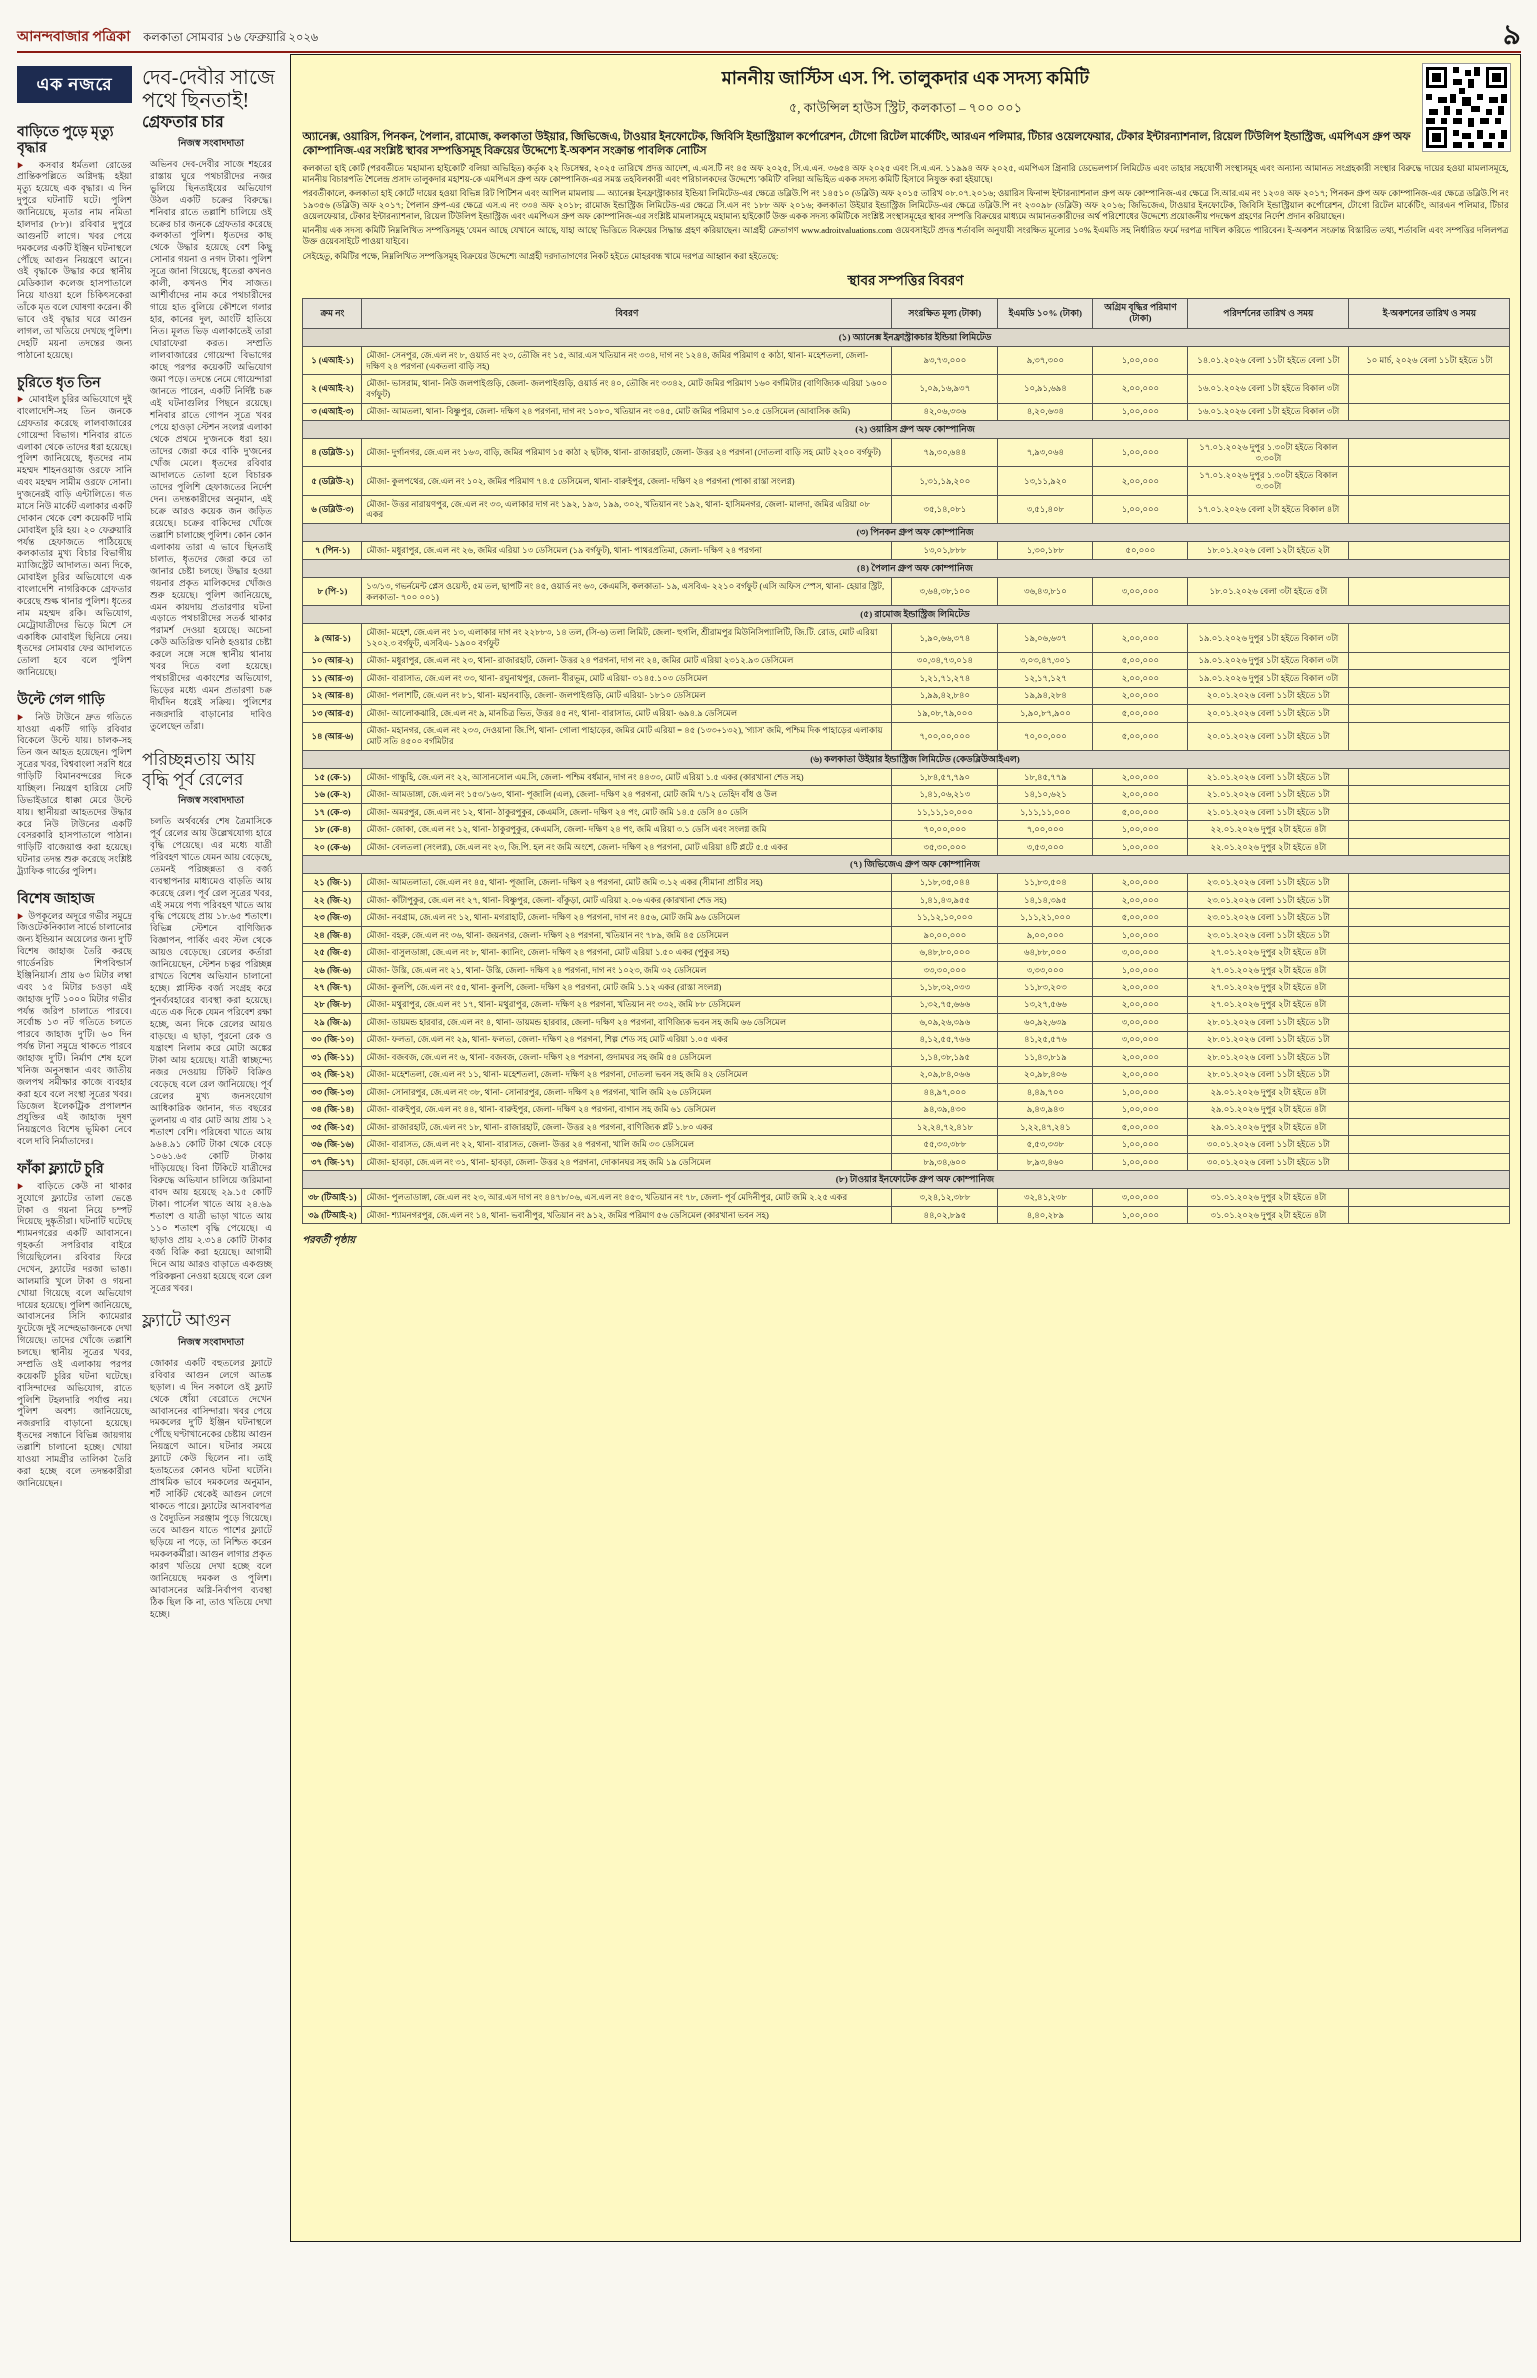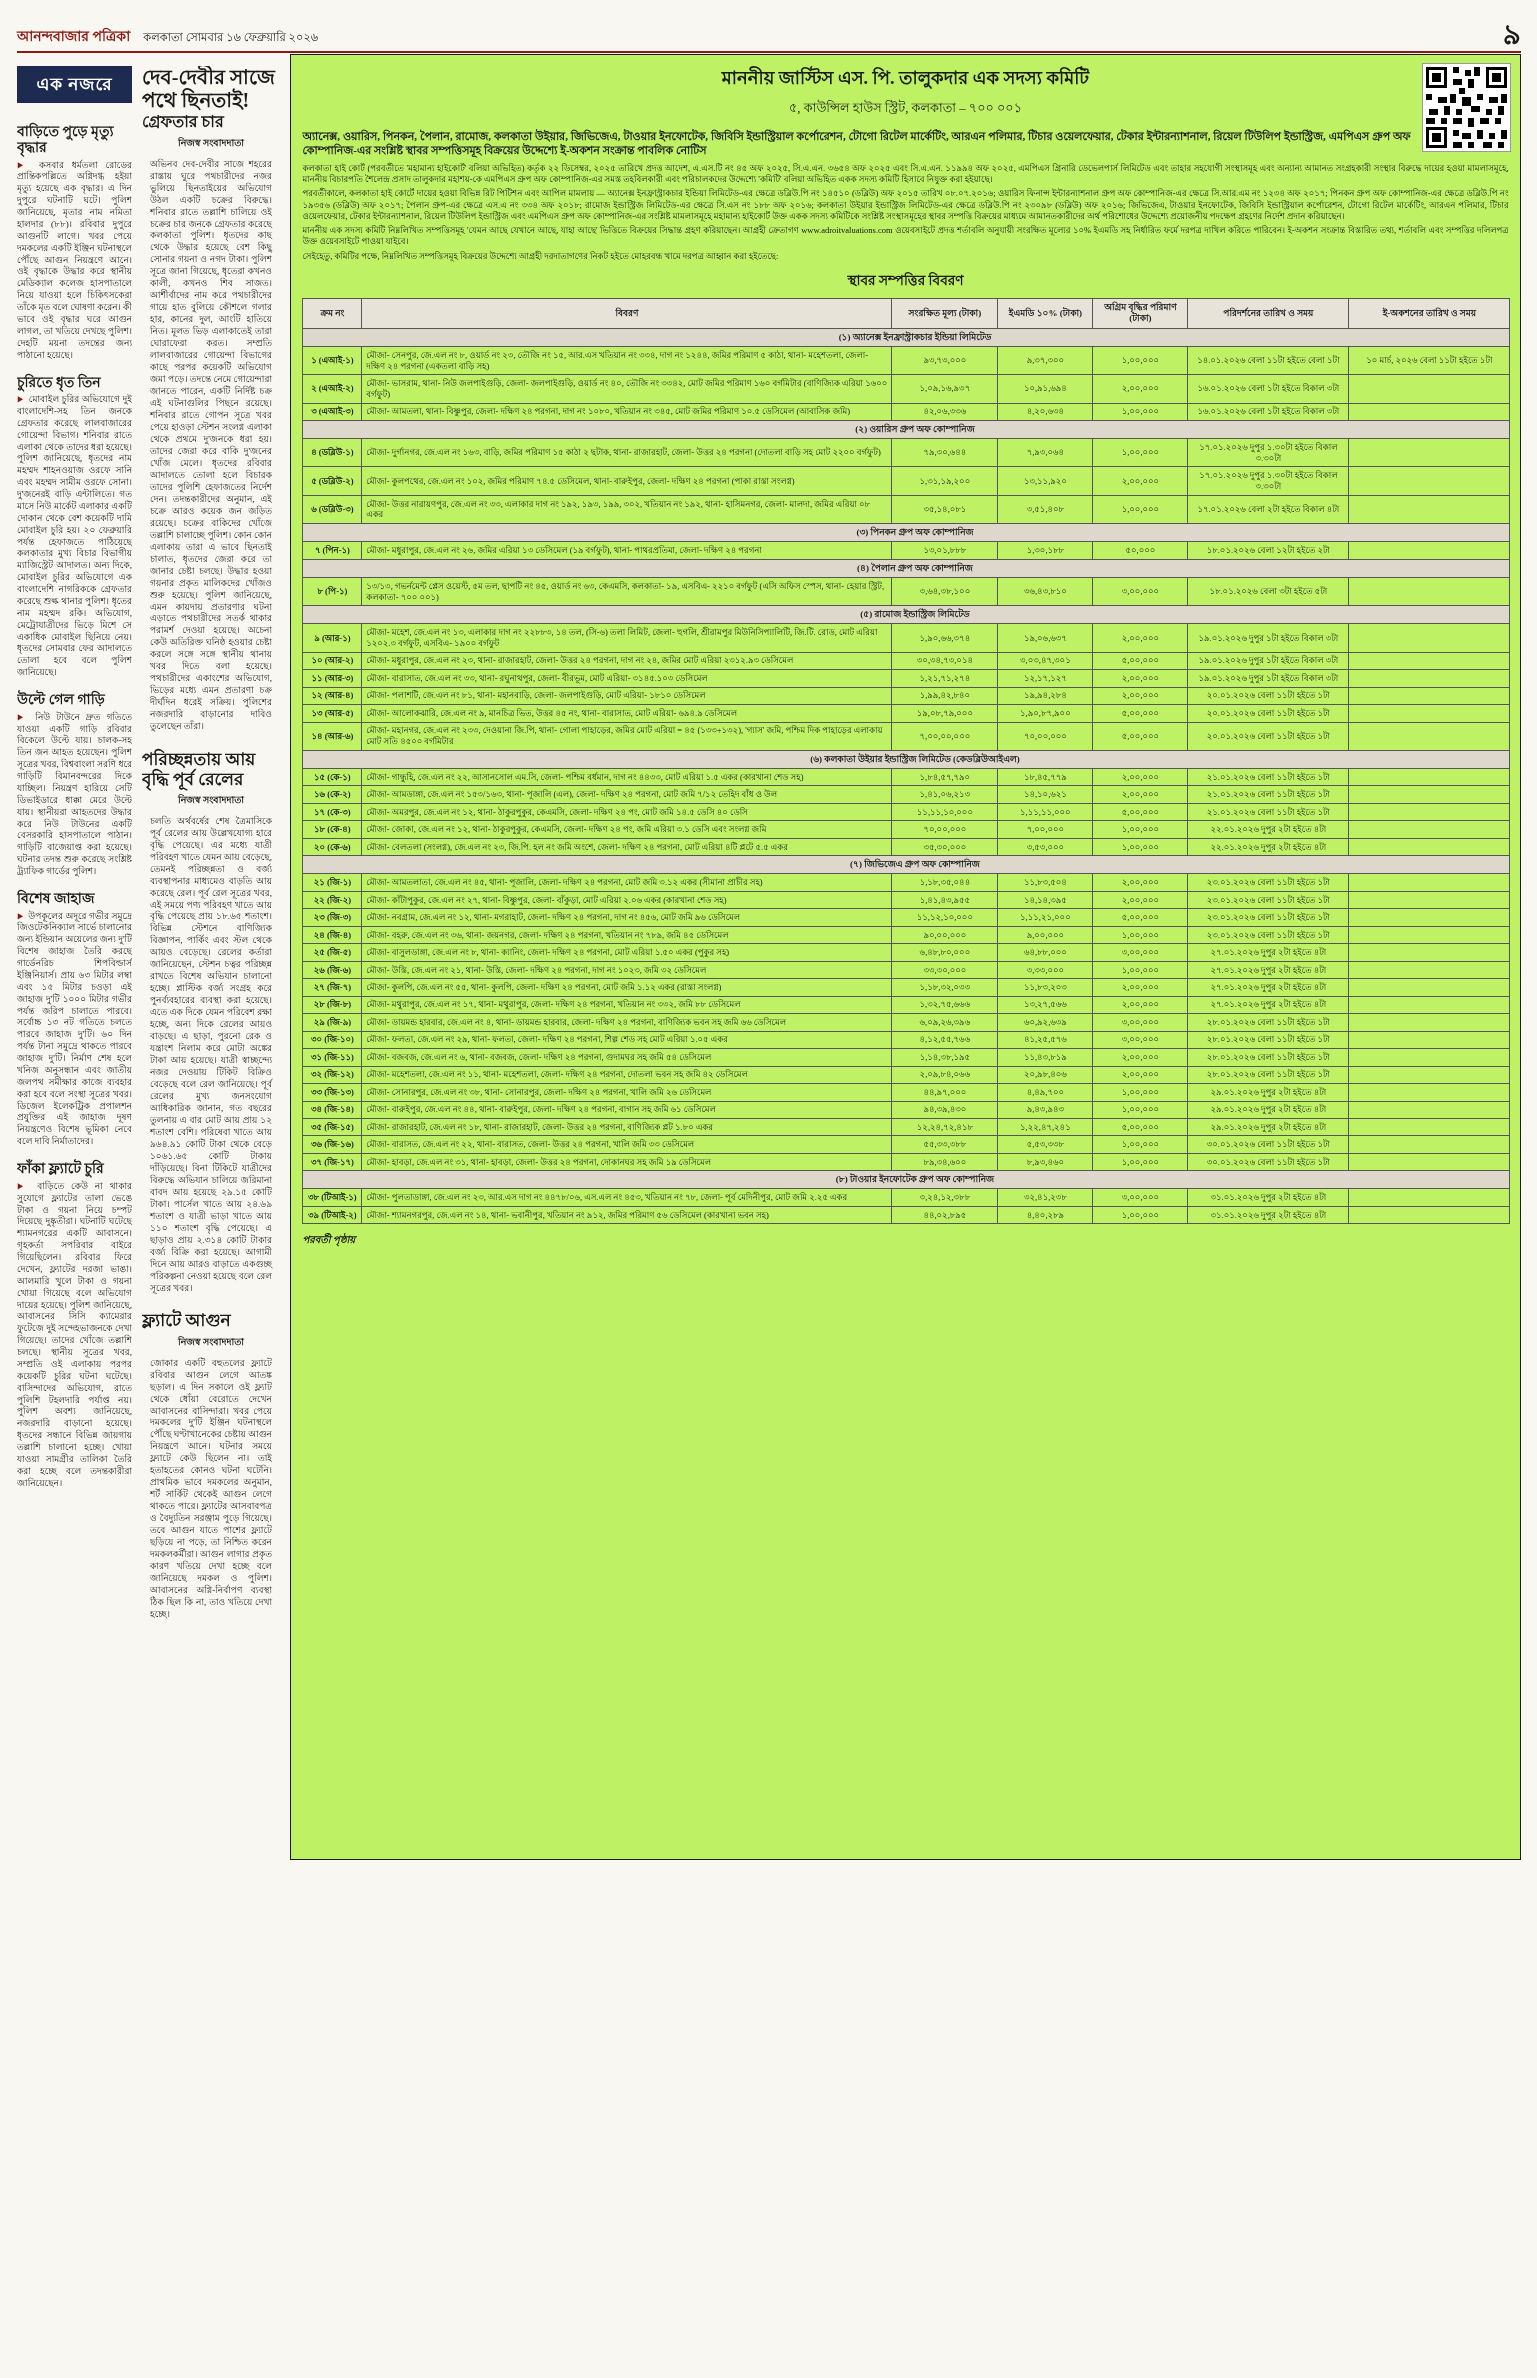--- a/index.html
+++ b/index.html
@@ -27,7 +27,7 @@
   
   .col-articles{position:absolute;left:142px;top:66px;width:138px;height:2298px;overflow:hidden;}
   .article{margin-bottom:17px;}
-  .art-head{font-size:17px;line-height:1.14;margin:0 0 1.9px 0;font-weight:bold;}
+  .art-head{font-size:17px;line-height:1.14;margin:0 0 1.9px 0;font-weight:normal;}
   .art-head.big{font-size:20px;}
   .art-subhead{font-size:16px;font-weight:bold;line-height:1.15;margin-bottom:3.8px;}
   .byline{font-size:9.5px;font-weight:bold;text-align:center;margin:3.8px 0 5.7px 0;}

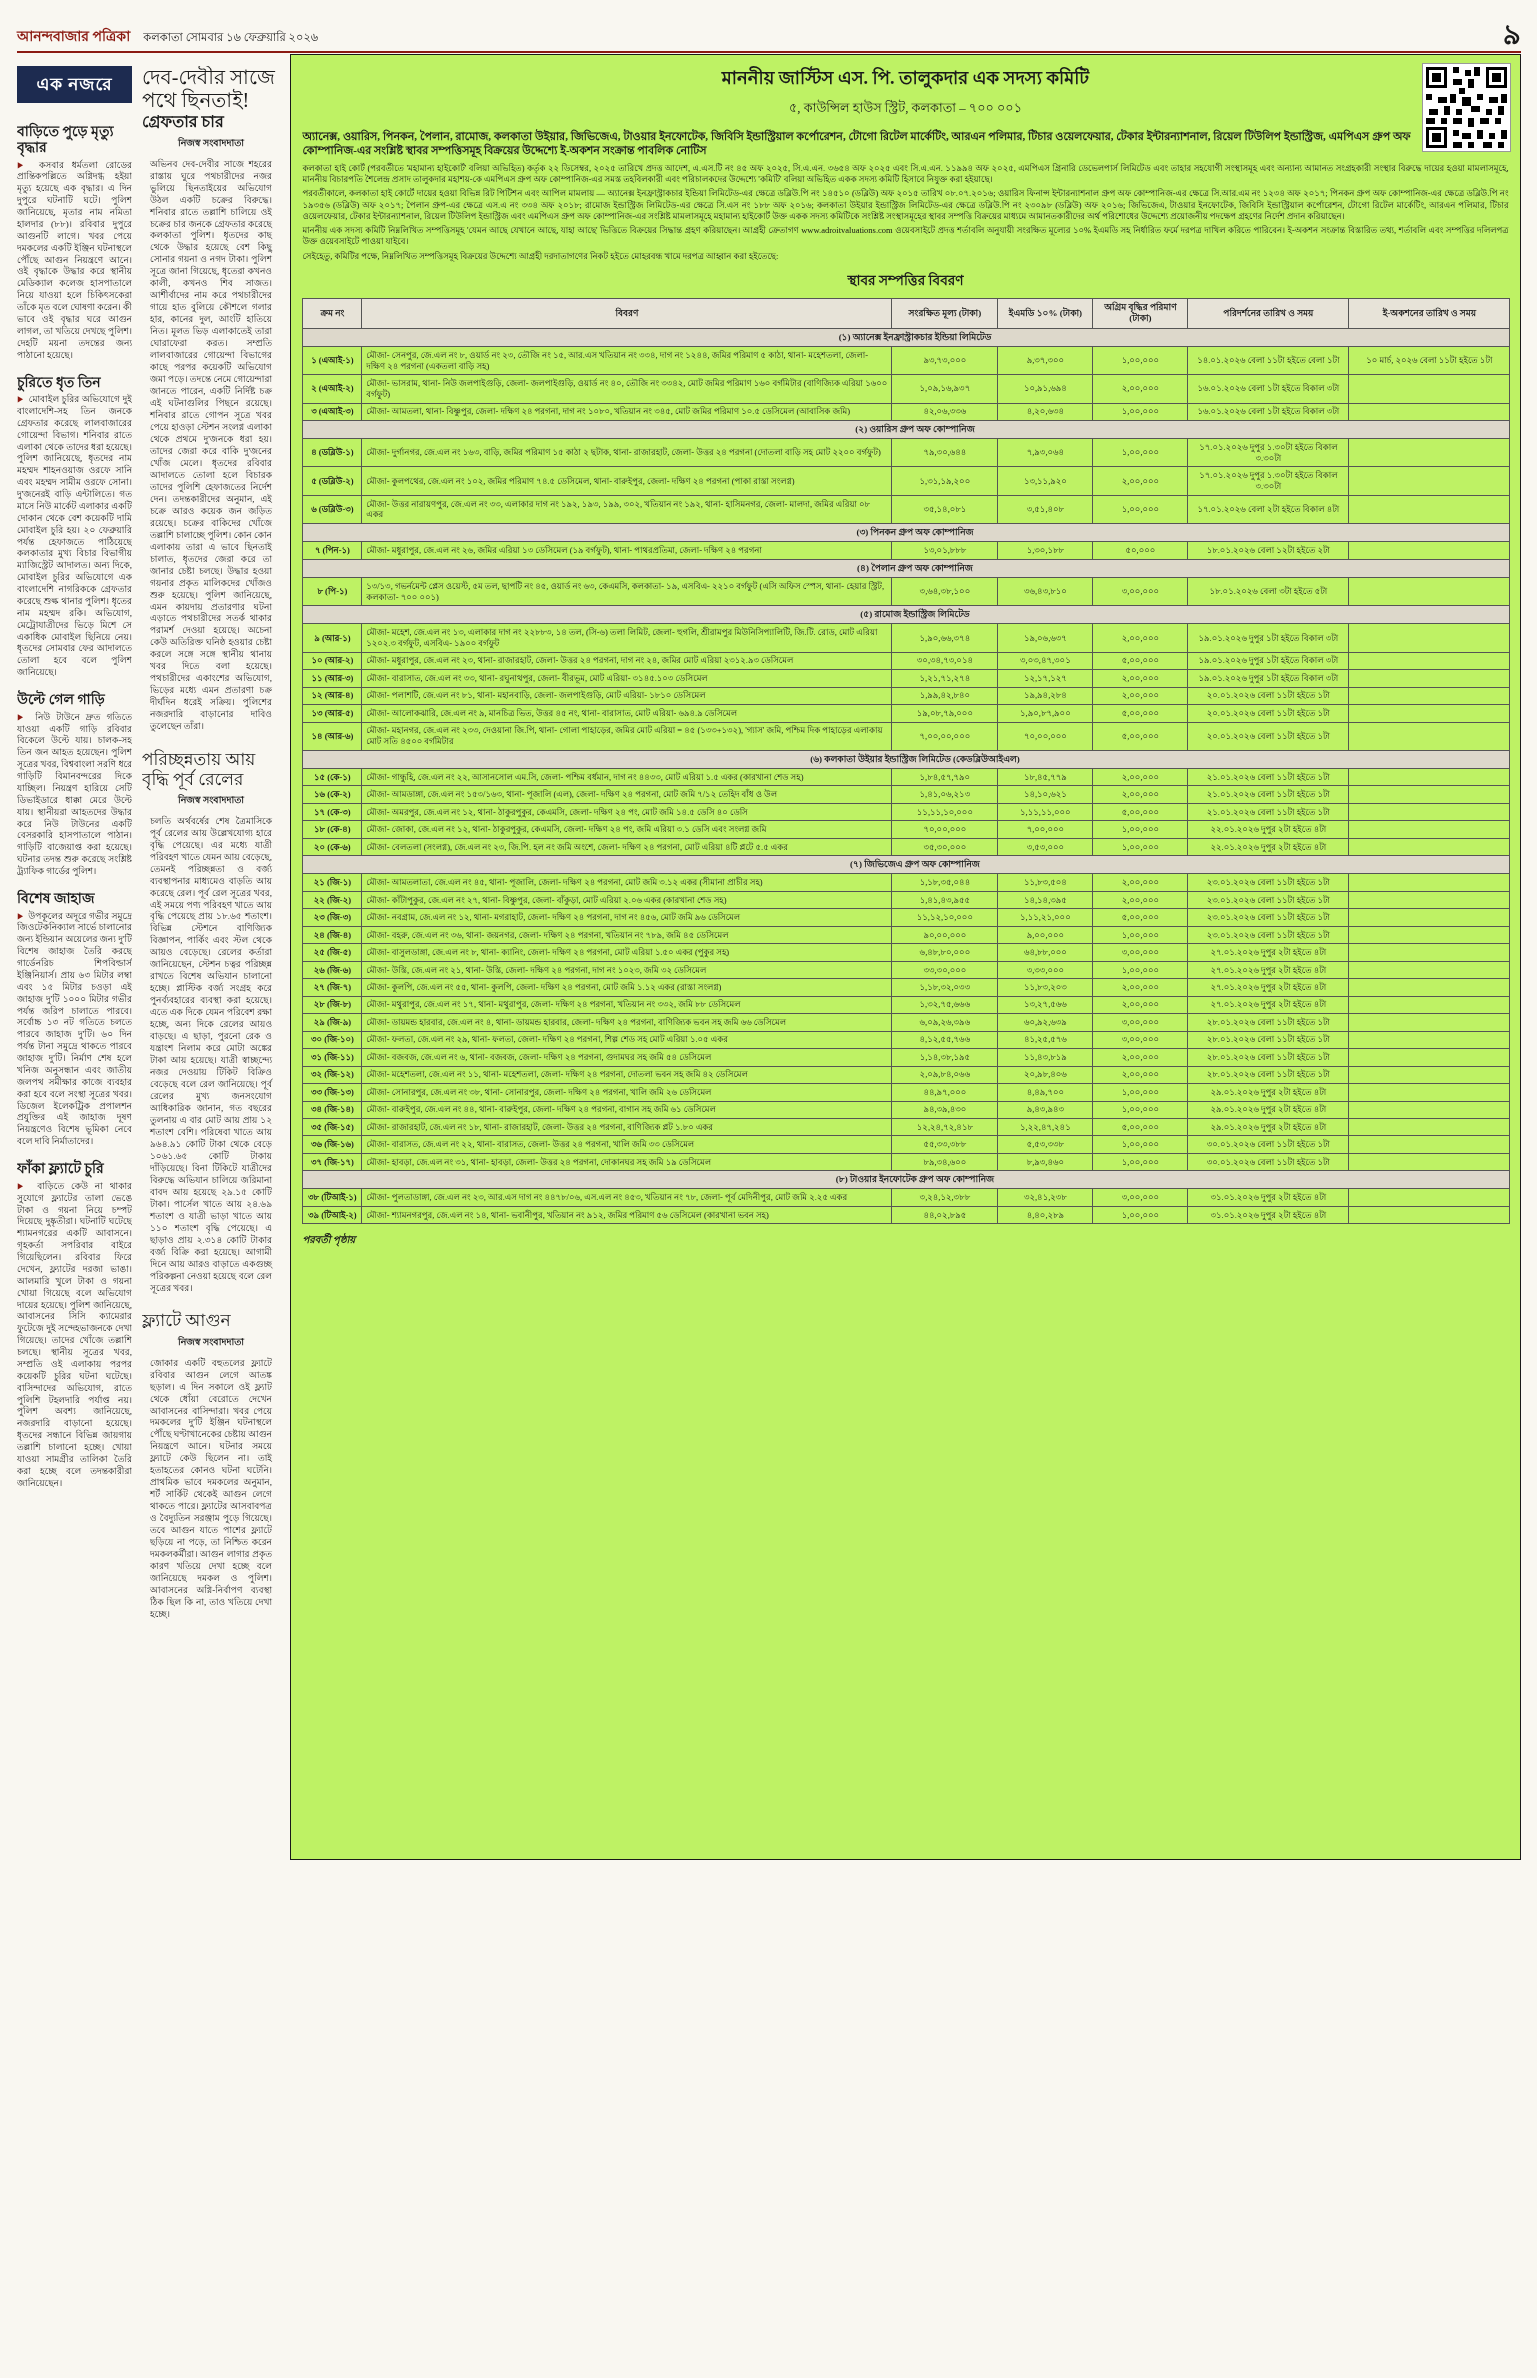--- a/index.html
+++ b/index.html
@@ -34,8 +34,8 @@
   .art-body{font-size:9px;line-height:1.33;text-align:justify;margin:8px;color:#222;}
 
   
-  .notice{position:absolute;left:290px;top:54px;width:1231px;height:1806px;
-          border:1.9px solid #1a1a1a;background:#bef264;box-sizing:border-box;
+  .notice{position:absolute;left:290px;top:54px;width:1231px;height:2188px;
+          border:1.9px solid #1a1a1a;background:#fef9c3;box-sizing:border-box;
           padding:7.6px 11.4px;}
   .qr{position:absolute;top:7.6px;right:9.5px;width:87px;height:87px;background:#fff;
       border:0.9px solid #999;}

